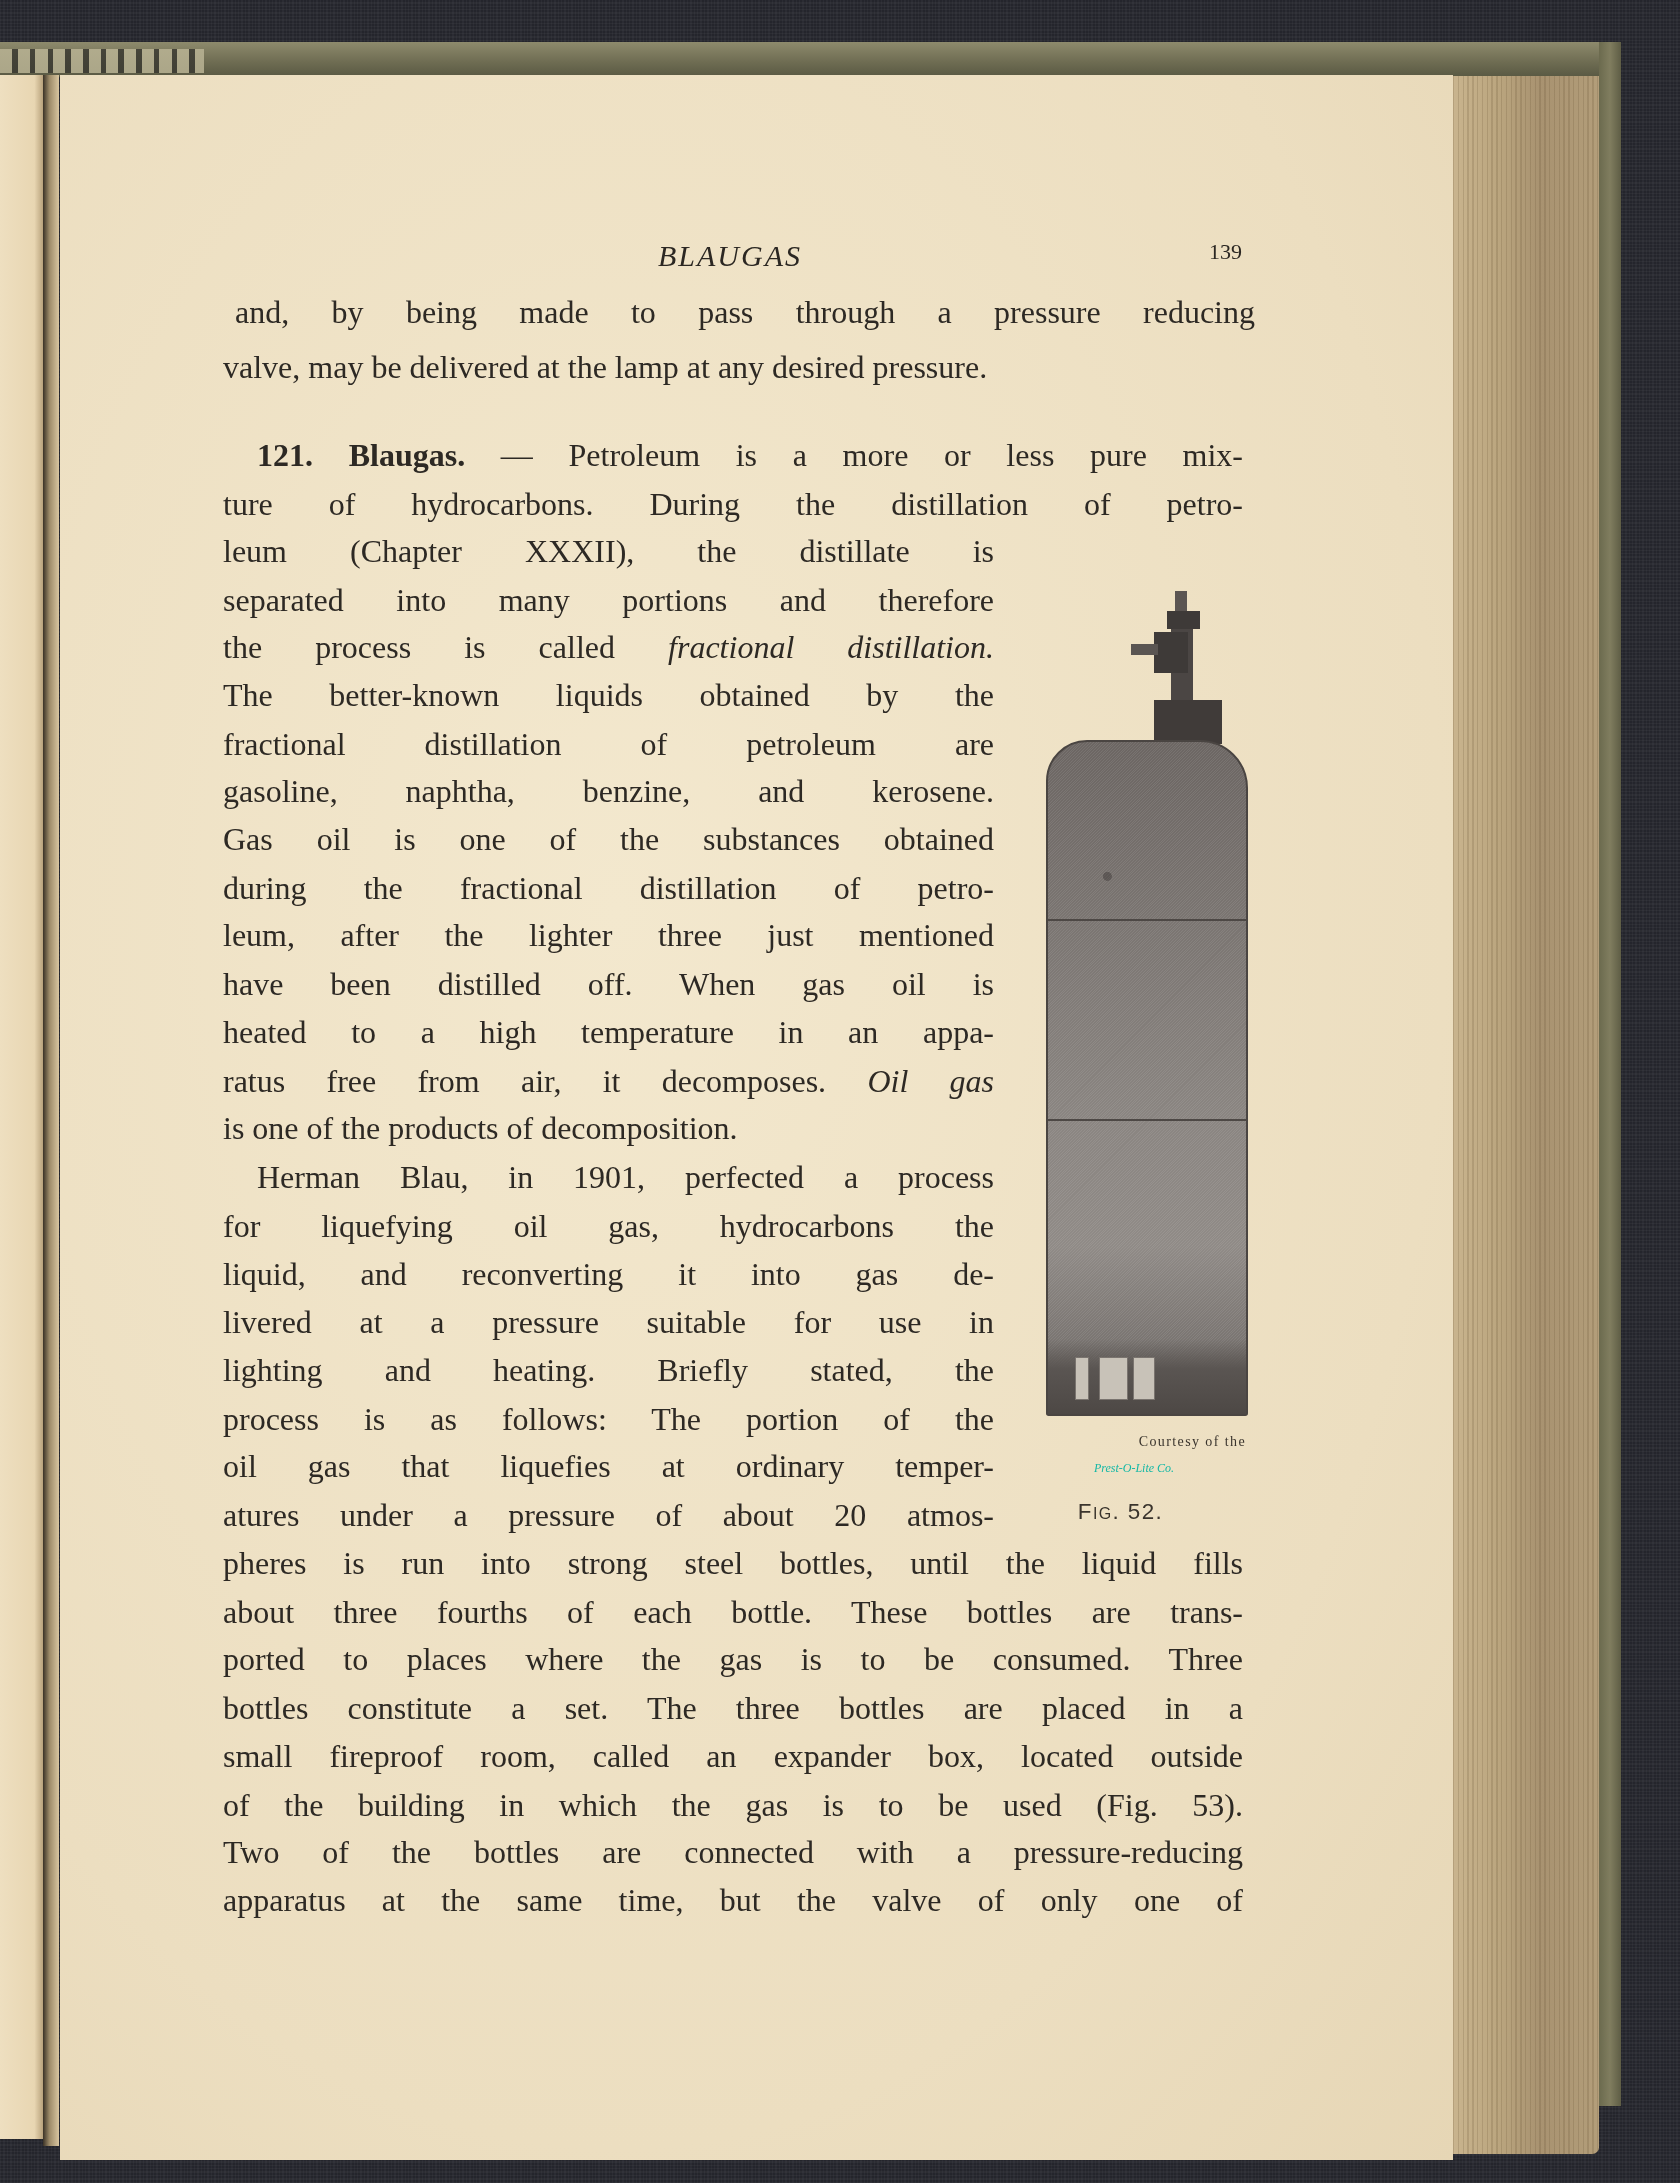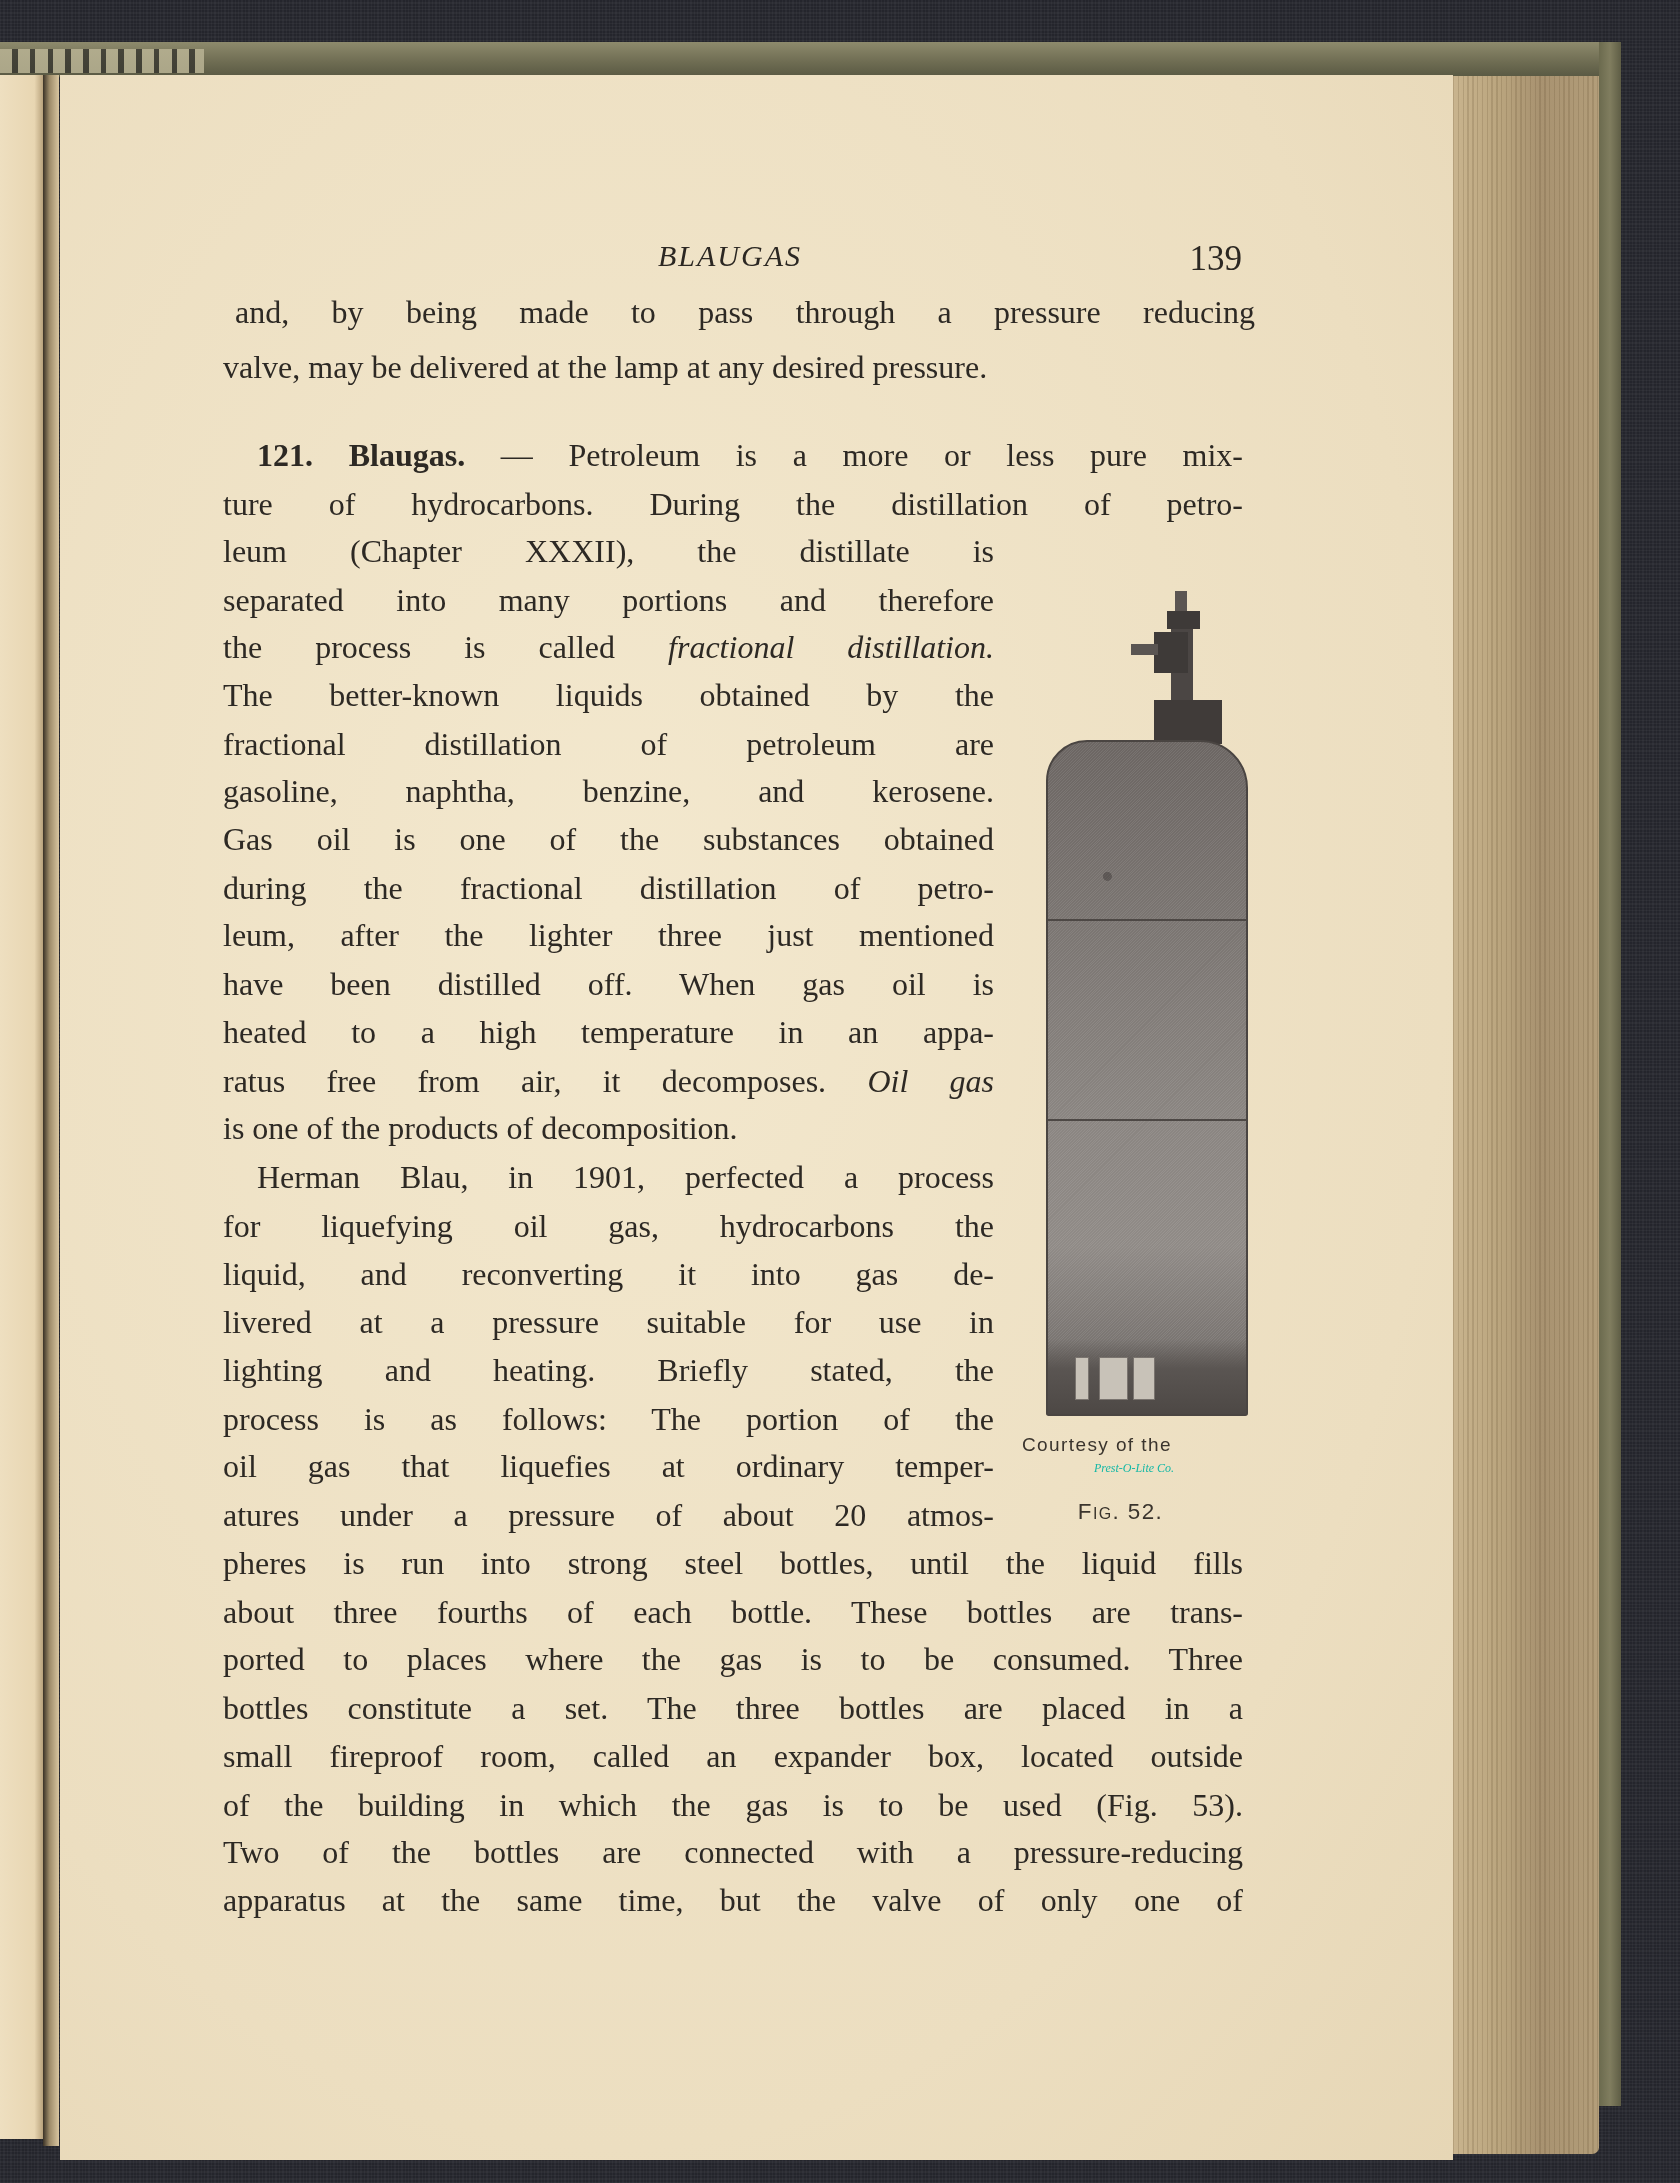--- a/index.html
+++ b/index.html
@@ -58,7 +58,7 @@
     font-family: "Liberation Serif", serif;
   }
   .page-number {
-    position: absolute; right: 0; top: 0; font-size: 35px; color: #2b2722;
+    position: absolute; right: 0; top: 0; font-size: 22px; color: #2b2722;
     font-family: "Liberation Serif", serif;
   }
   .text-block {

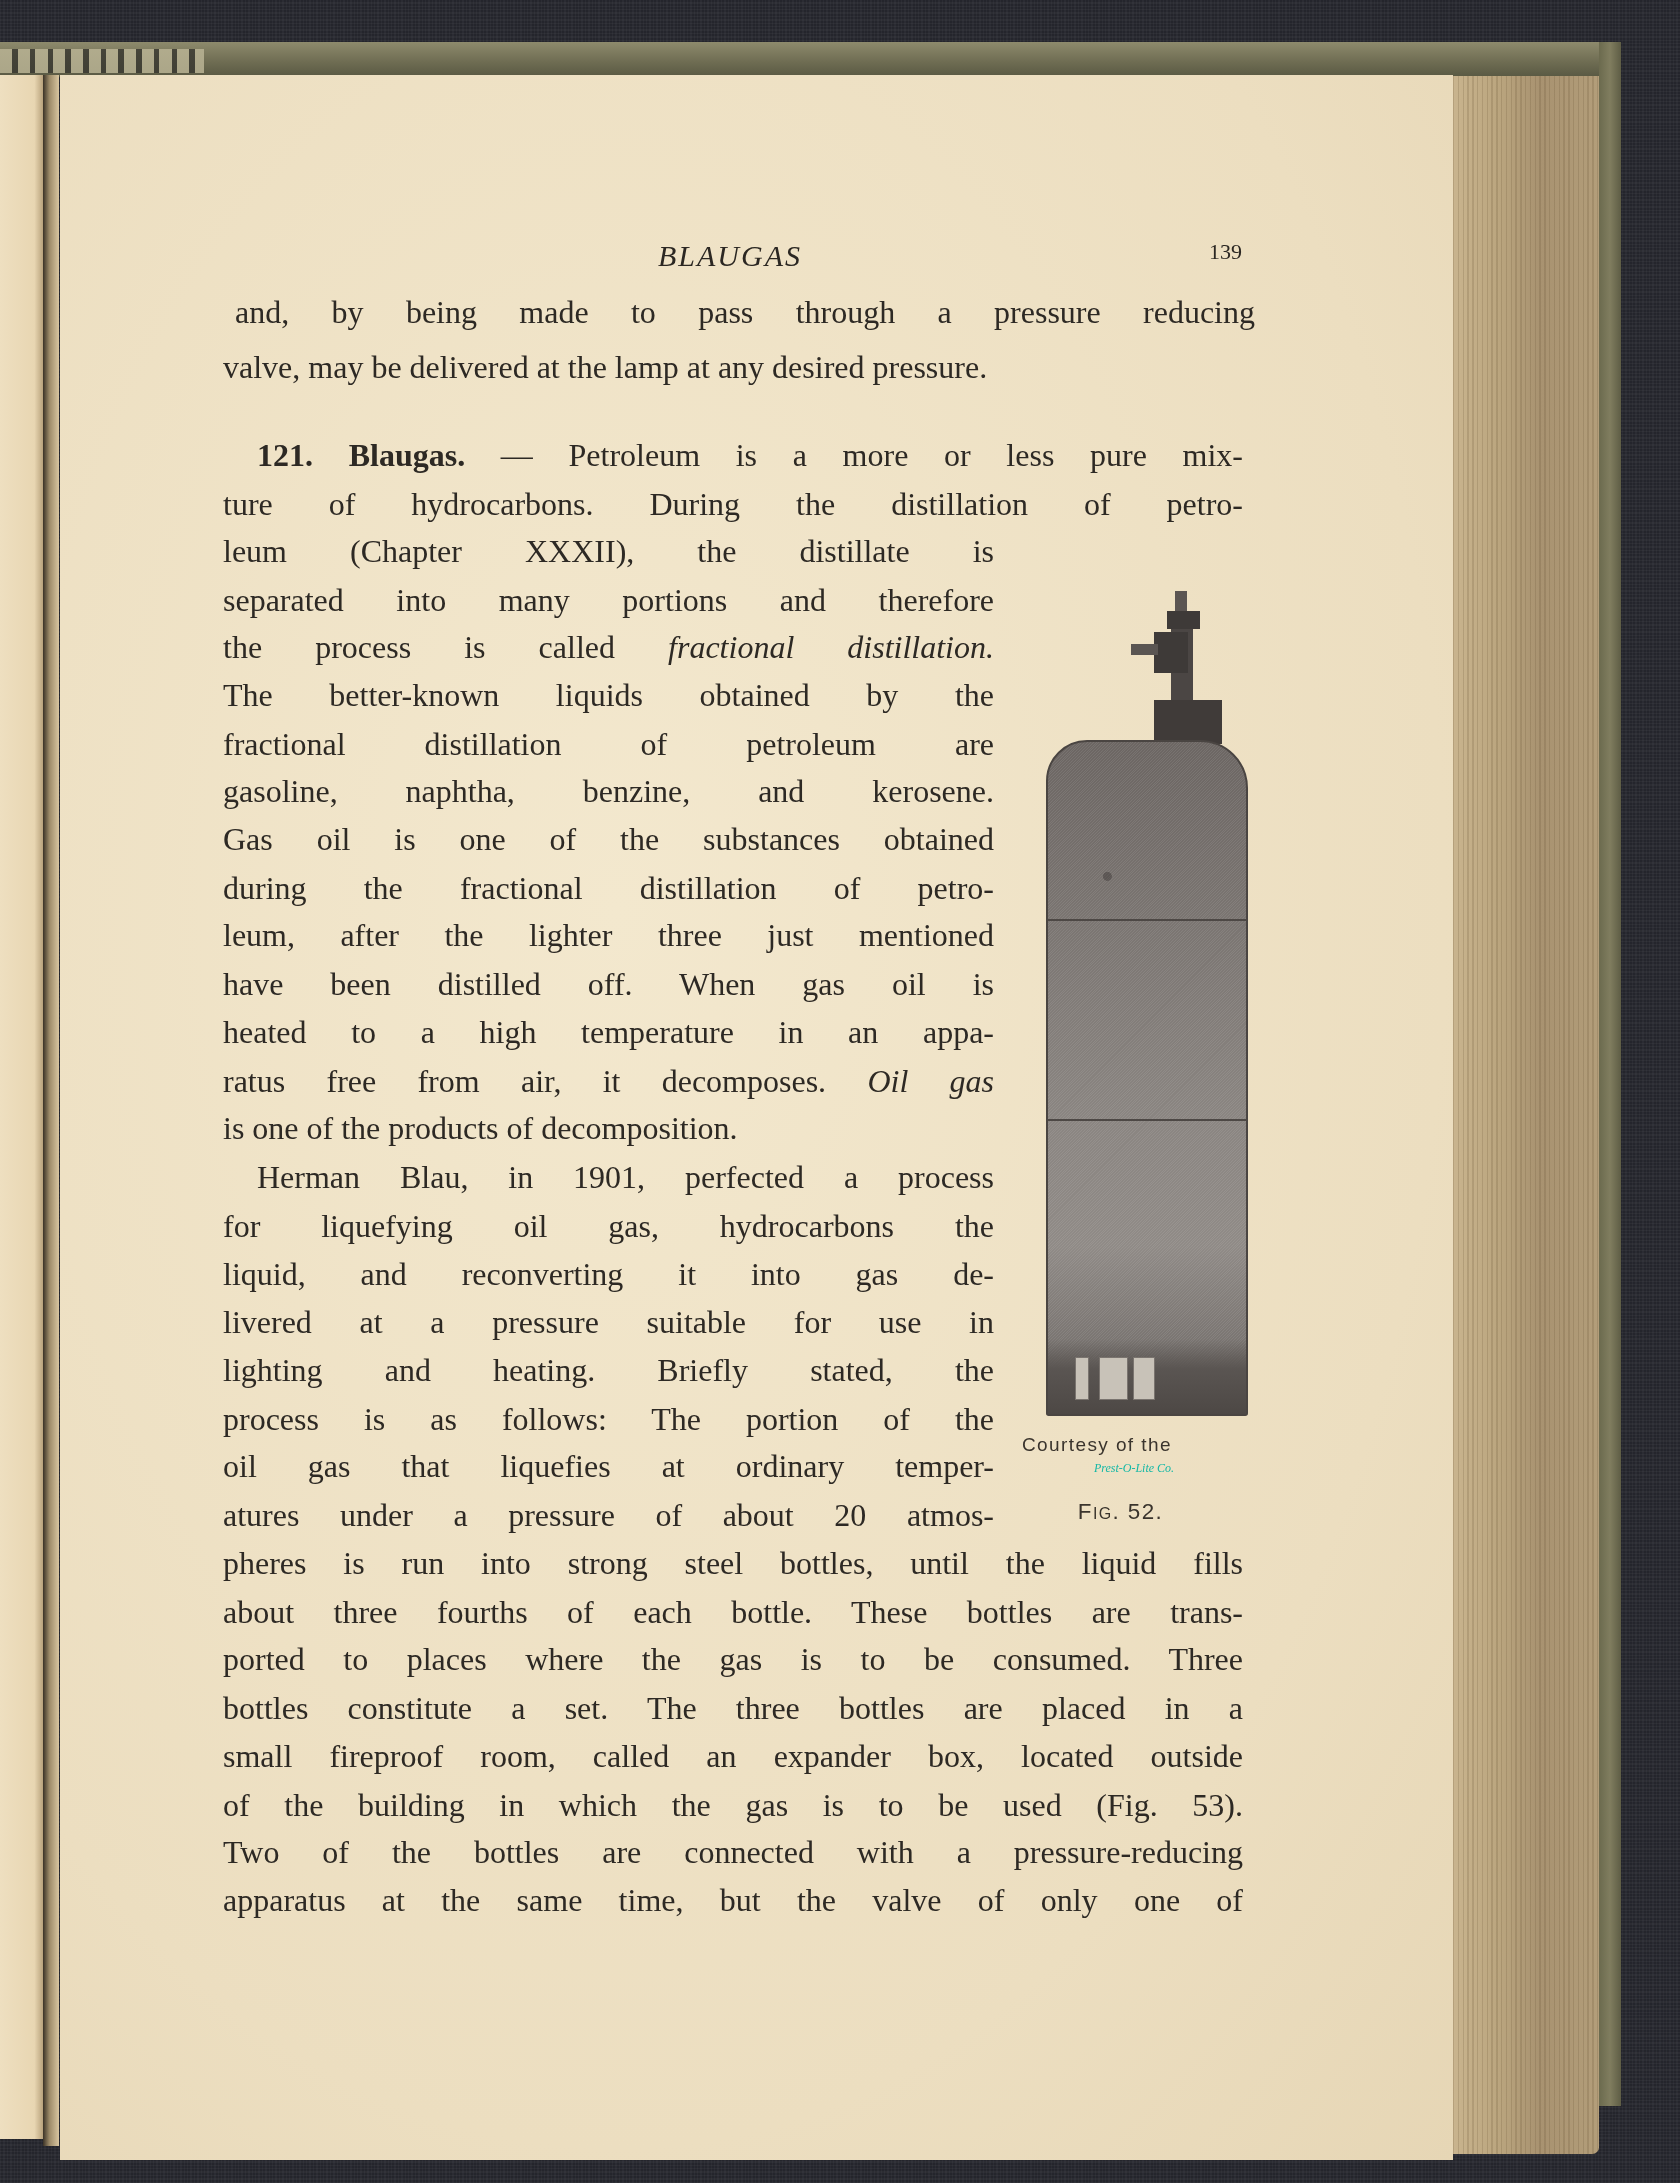--- a/index.html
+++ b/index.html
@@ -102,9 +102,9 @@
   .valve-handle { position: absolute; left: 92px; top: 53px; width: 27px; height: 11px; background: #5a5552; }
   .valve-collar { position: absolute; left: 115px; top: 109px; width: 68px; height: 44px; background: #403b39; }
   .caption-credit {
-    position: absolute; left: 1022px; top: 1434px; width: 224px; text-align: left;
-    font-size: 19px; letter-spacing: 1.4px; color: #3a342d;
-    font-family: Liberation Sans, sans-serif;
+    position: absolute; left: 1022px; top: 1434px; width: 224px; text-align: right;
+    font-size: 14px; letter-spacing: 1.4px; color: #3a342d;
+    font-family: Liberation Serif, serif;
   }
   .caption-company {
     position: absolute; left: 1022px; top: 1461px; width: 224px; text-align: center;

